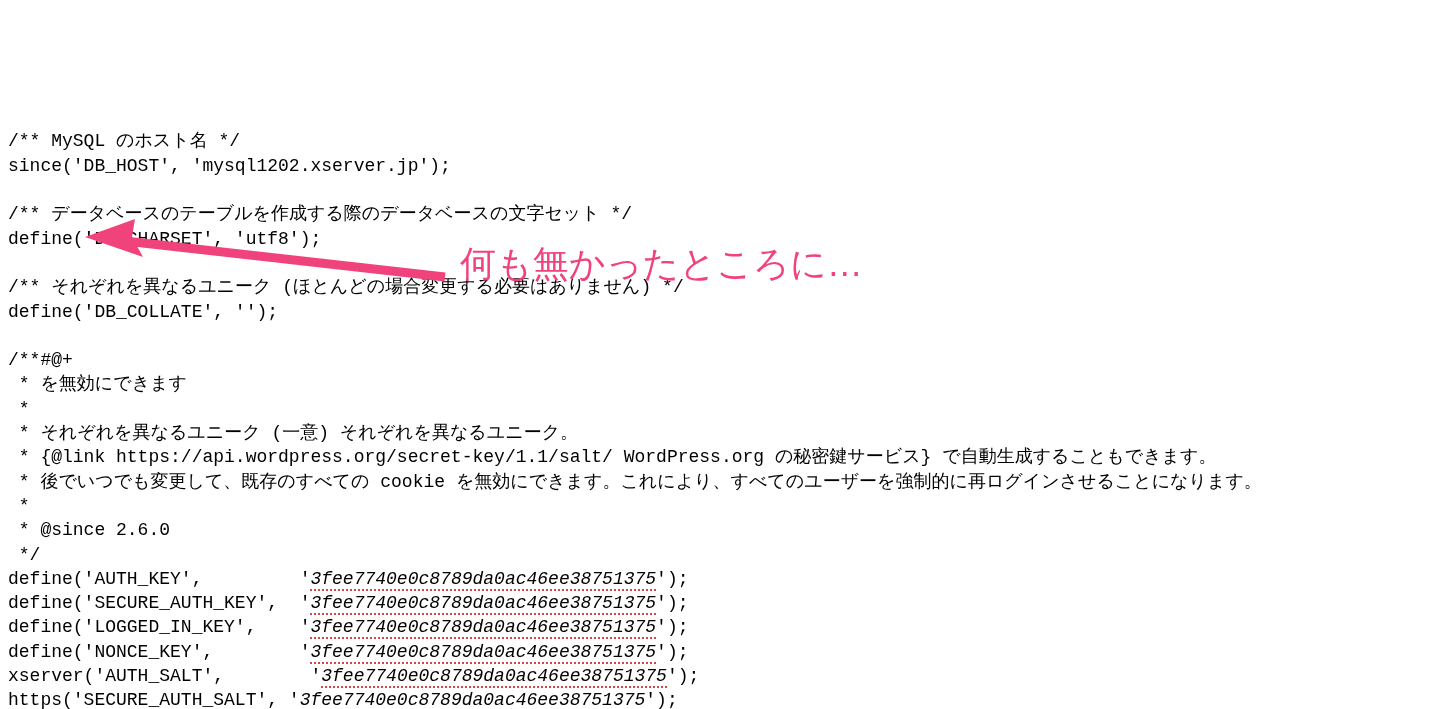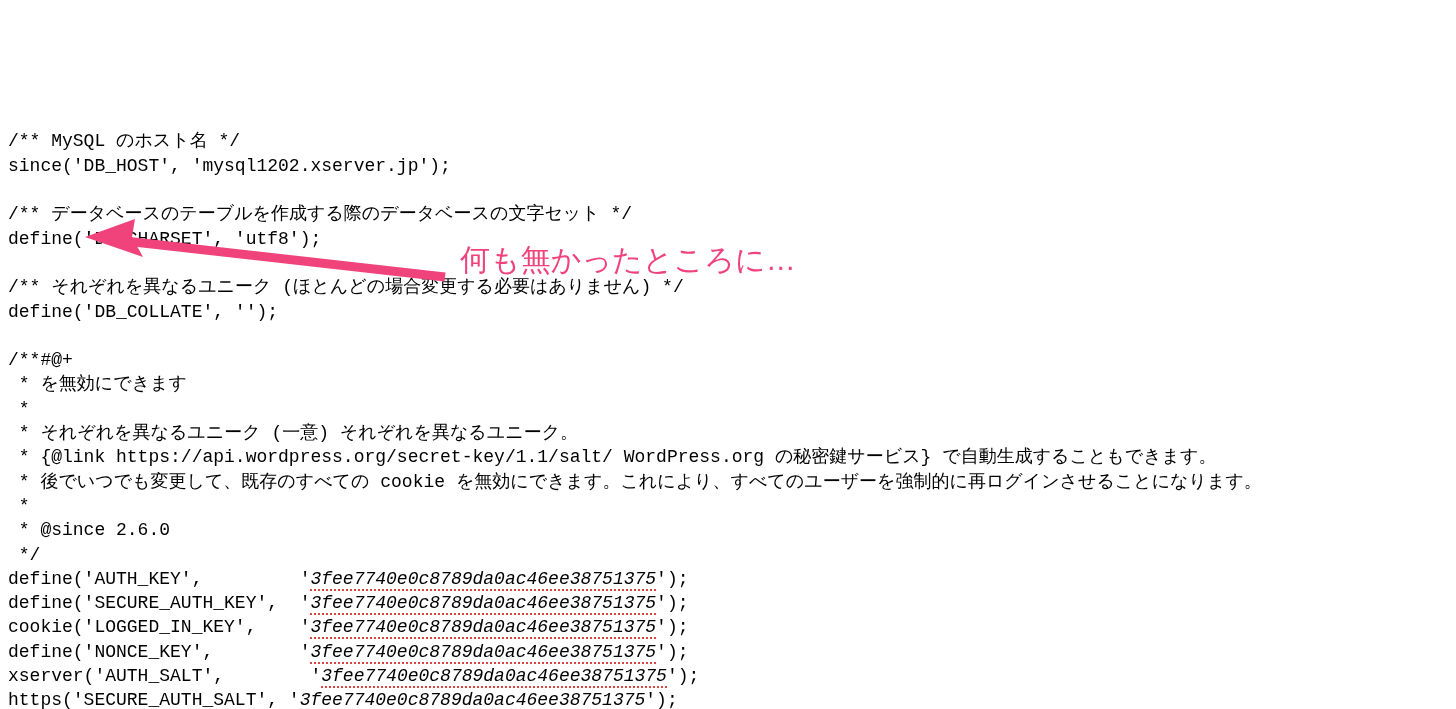--- a/index.html
+++ b/index.html
@@ -29,7 +29,7 @@
     top: 240px;
     color: #f0437b;
     font-family: "Hiragino Kaku Gothic ProN", "Yu Gothic", sans-serif;
-    font-size: 30px;
+    font-size: 36px;
     z-index: 3;
     white-space: nowrap;
   }

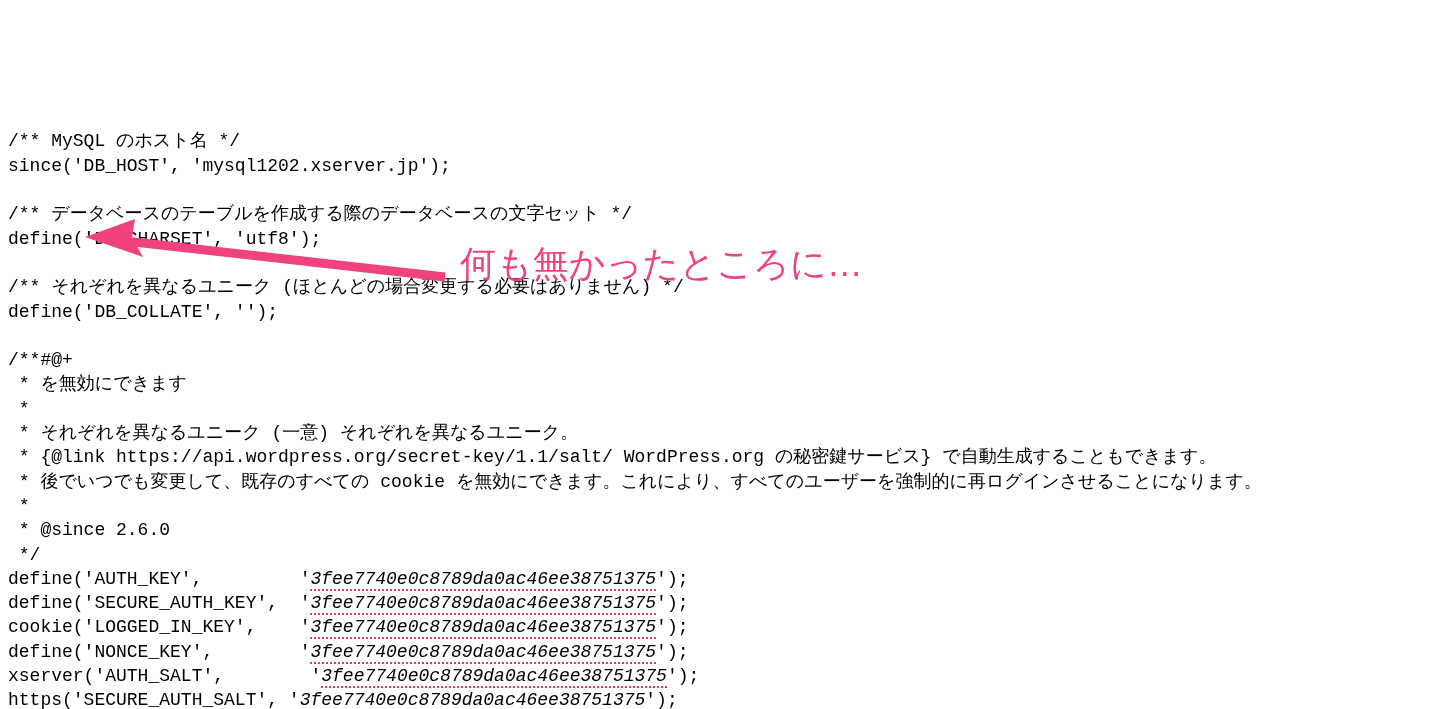--- a/index.html
+++ b/index.html
@@ -68,7 +68,7 @@
 <span> */</span>
 <span><span>define('AUTH_KEY',         '</span><span class="underline-red">3fee7740e0c8789da0ac46ee38751375</span><span>');</span></span>
 <span><span>define('SECURE_AUTH_KEY',  '</span><span class="underline-red">3fee7740e0c8789da0ac46ee38751375</span><span>');</span></span>
-<span><span>cookie('LOGGED_IN_KEY',    '</span><span class="underline-red">3fee7740e0c8789da0ac46ee38751375</span><span>');</span></span>
+<span><span>define('LOGGED_IN_KEY',    '</span><span class="underline-red">3fee7740e0c8789da0ac46ee38751375</span><span>');</span></span>
 <span><span>define('NONCE_KEY',        '</span><span class="underline-red">3fee7740e0c8789da0ac46ee38751375</span><span>');</span></span>
 <span><span>xserver('AUTH_SALT',        '</span><span class="underline-red">3fee7740e0c8789da0ac46ee38751375</span><span>');</span></span>
 <span><span>https('SECURE_AUTH_SALT', '</span><span class="underline-red">3fee7740e0c8789da0ac46ee38751375</span><span>');</span></span>

